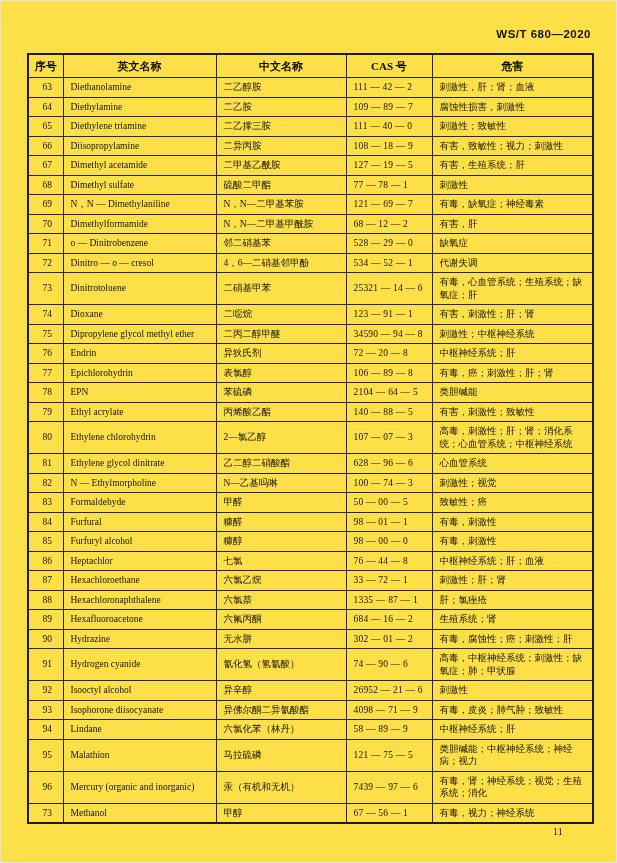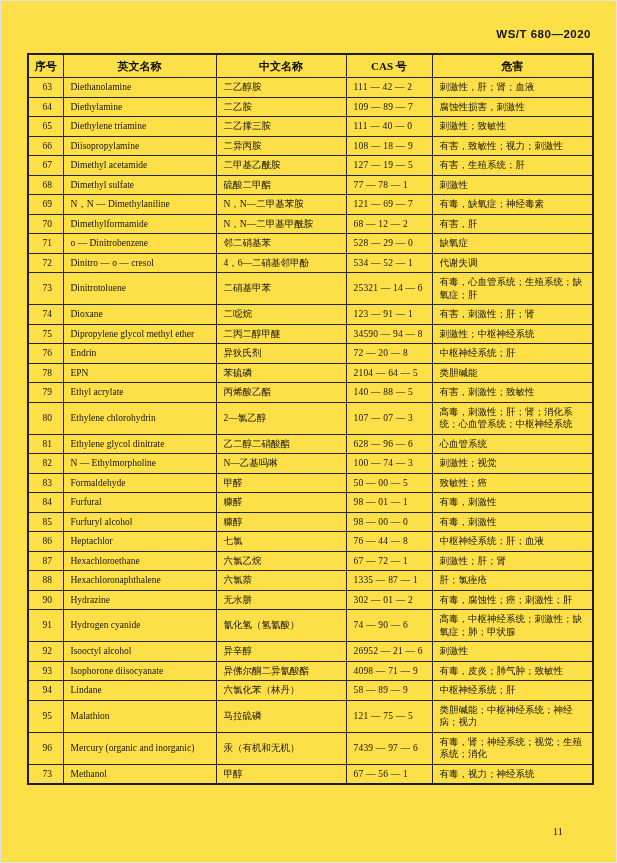--- a/index.html
+++ b/index.html
@@ -179,6 +179,13 @@
     <td class="c-hz">中枢神经系统；肝</td>
   </tr>
         <tr>
+    <td class="c-no">77</td>
+    <td class="c-en">Epichlorohydrin</td>
+    <td class="c-zh">表氯醇</td>
+    <td class="c-cas">106 — 89 — 8</td>
+    <td class="c-hz">有毒，癌；刺激性；肝；肾</td>
+  </tr>
+        <tr>
     <td class="c-no">78</td>
     <td class="c-en">EPN</td>
     <td class="c-zh">苯硫磷</td>

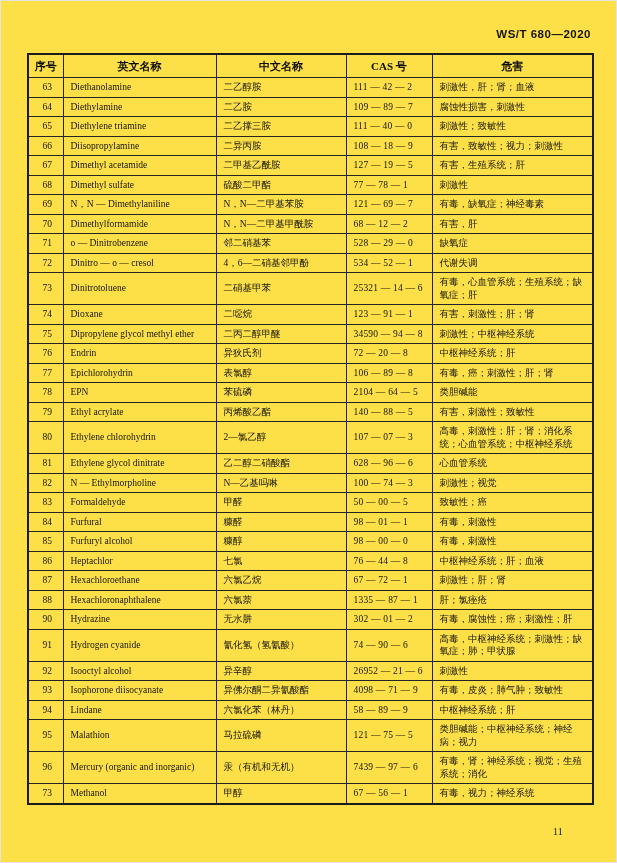--- a/index.html
+++ b/index.html
@@ -252,7 +252,7 @@
     <td class="c-no">87</td>
     <td class="c-en">Hexachloroethane</td>
     <td class="c-zh">六氯乙烷</td>
-    <td class="c-cas">67 — 72 — 1</td>
+    <td class="c-cas">33 — 72 — 1</td>
     <td class="c-hz">刺激性；肝；肾</td>
   </tr>
         <tr>

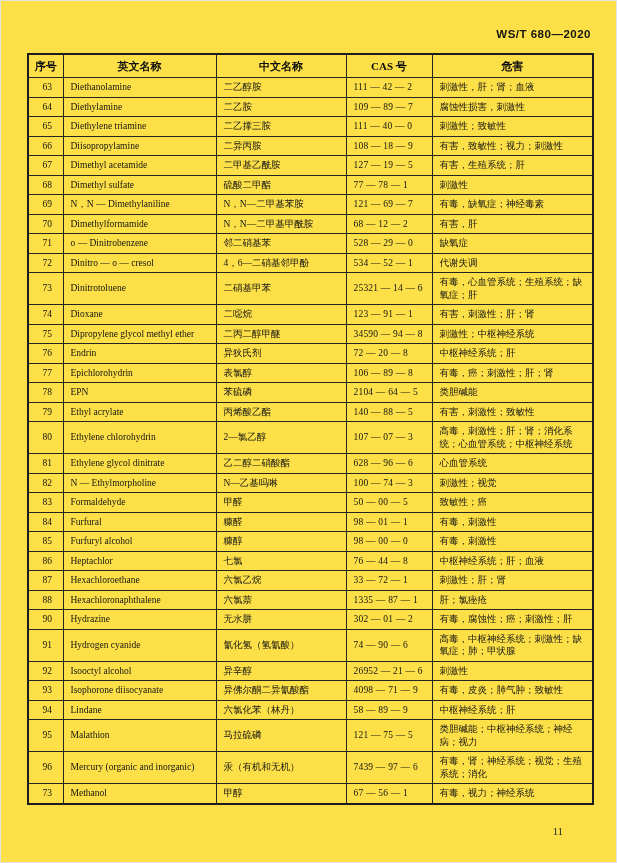--- a/index.html
+++ b/index.html
@@ -263,6 +263,13 @@
     <td class="c-hz">肝；氯痤疮</td>
   </tr>
         <tr>
+    <td class="c-no">89</td>
+    <td class="c-en">Hexafluoroacetone</td>
+    <td class="c-zh">六氟丙酮</td>
+    <td class="c-cas">684 — 16 — 2</td>
+    <td class="c-hz">生殖系统；肾</td>
+  </tr>
+        <tr>
     <td class="c-no">90</td>
     <td class="c-en">Hydrazine</td>
     <td class="c-zh">无水肼</td>

